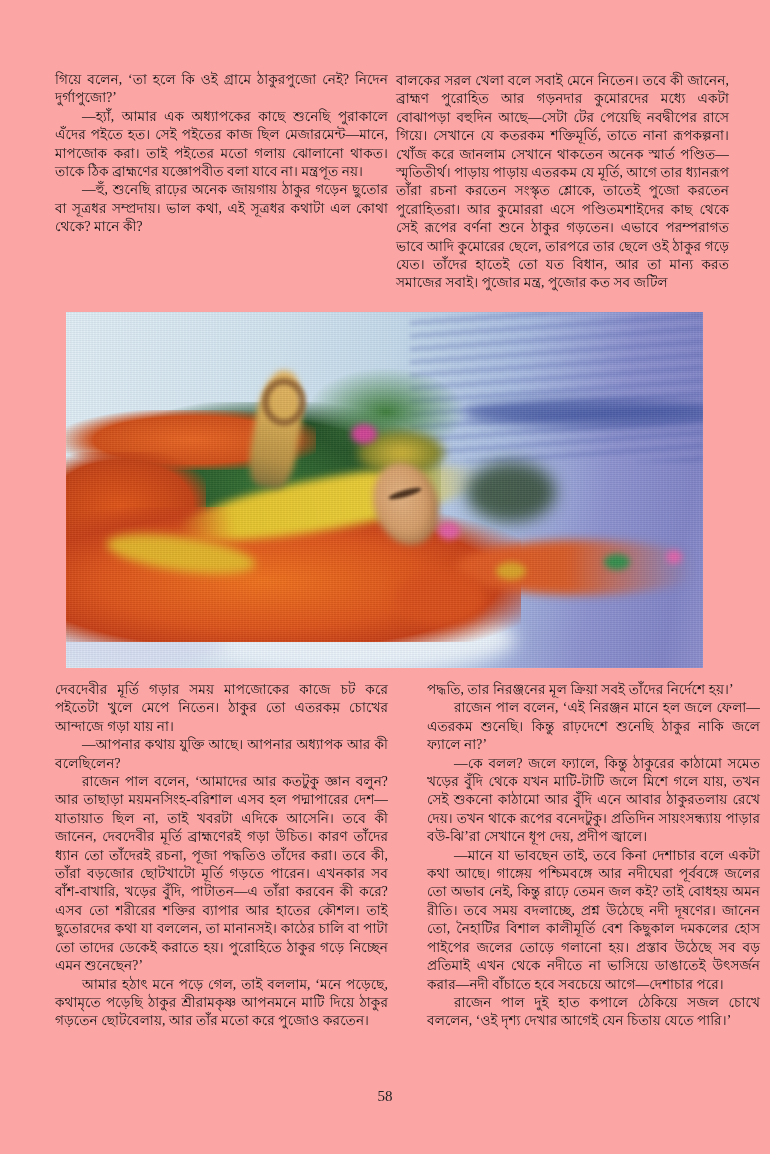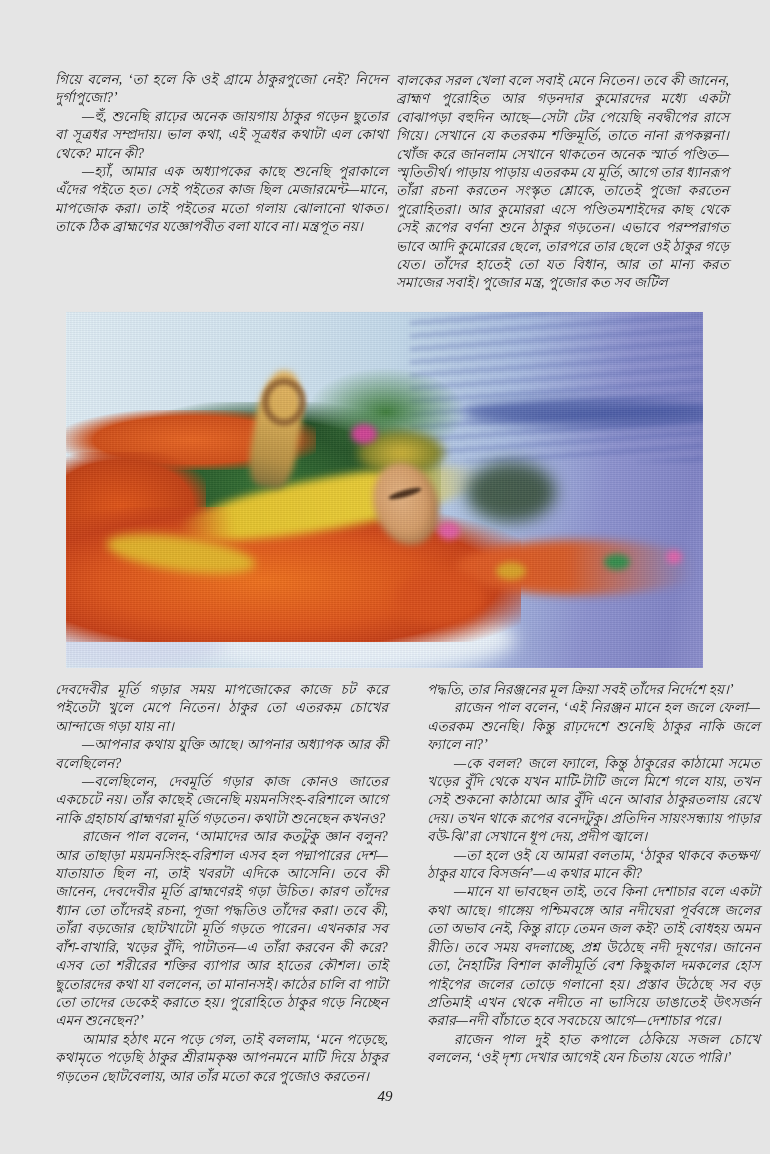--- a/index.html
+++ b/index.html
@@ -8,7 +8,7 @@
     font-family:"Liberation Serif","DejaVu Serif",serif;
     color:#141414;
   }
-  .page{position:absolute;inset:0;background:#e5e5e5;font-style:italic;}
+  .page{position:absolute;inset:0;background:#fca5a5;}
   .textblock{
     position:absolute;text-align:justify;
     font-size:13.6px;line-height:18.4px;

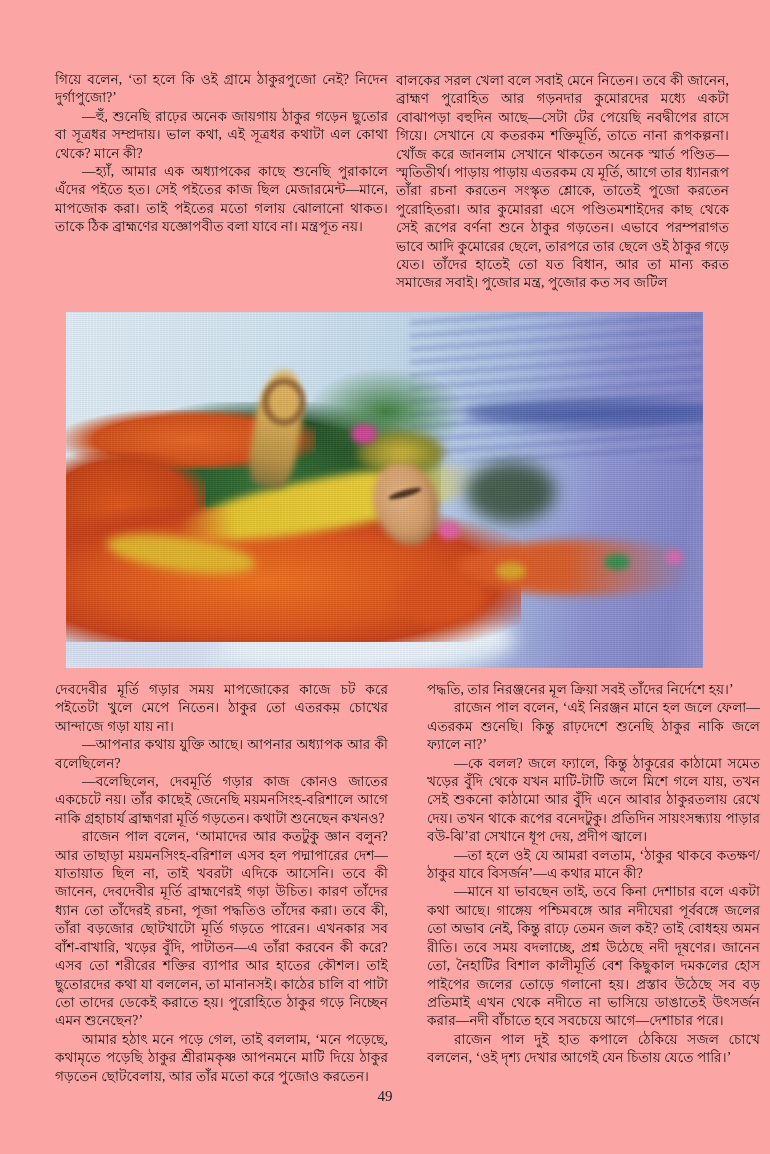--- a/index.html
+++ b/index.html
@@ -135,8 +135,8 @@
 
   <div class="textblock col-lt">
     <p class="cont">গিয়ে বলেন, ‘তা হলে কি ওই গ্রামে ঠাকুরপুজো নেই? নিদেন দুর্গাপুজো?’</p>
+    <p>—হ্যাঁ, আমার এক অধ্যাপকের কাছে শুনেছি পুরাকালে এঁদের পইতে হত। সেই পইতের কাজ ছিল মেজারমেন্ট—মানে, মাপজোক করা। তাই পইতের মতো গলায় ঝোলানো থাকত। তাকে ঠিক ব্রাহ্মণের যজ্ঞোপবীত বলা যাবে না। মন্ত্রপূত নয়।</p>
     <p>—হুঁ, শুনেছি রাঢ়ের অনেক জায়গায় ঠাকুর গড়েন ছুতোর বা সূত্রধর সম্প্রদায়। ভাল কথা, এই সূত্রধর কথাটা এল কোথা থেকে? মানে কী?</p>
-    <p>—হ্যাঁ, আমার এক অধ্যাপকের কাছে শুনেছি পুরাকালে এঁদের পইতে হত। সেই পইতের কাজ ছিল মেজারমেন্ট—মানে, মাপজোক করা। তাই পইতের মতো গলায় ঝোলানো থাকত। তাকে ঠিক ব্রাহ্মণের যজ্ঞোপবীত বলা যাবে না। মন্ত্রপূত নয়।</p>
   </div>
 
   <div class="textblock col-rt">

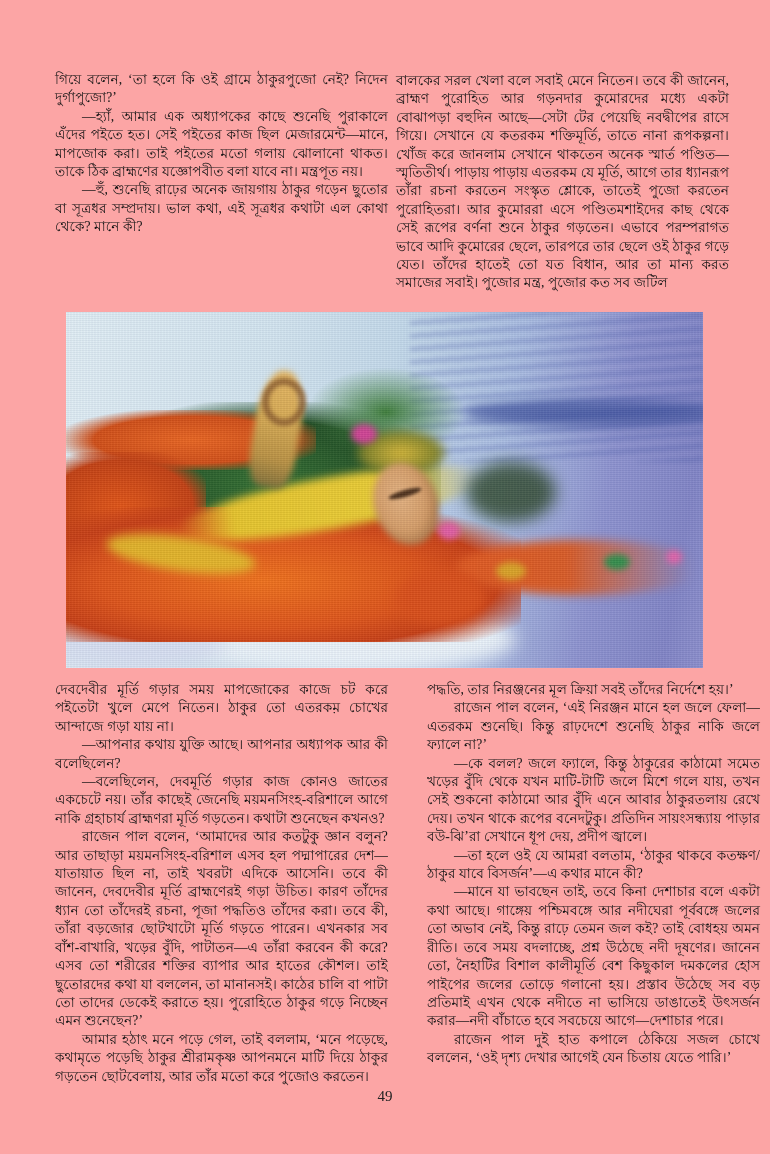--- a/index.html
+++ b/index.html
@@ -175,7 +175,6 @@
   <div class="textblock col-lb">
     <p class="cont">দেবদেবীর মূর্তি গড়ার সময় মাপজোকের কাজে চট করে পইতেটা খুলে মেপে নিতেন। ঠাকুর তো এতরকম় চোখের আন্দাজে গড়া যায় না।</p>
     <p>—আপনার কথায় যুক্তি আছে। আপনার অধ্যাপক আর কী বলেছিলেন?</p>
-    <p>—বলেছিলেন, দেবমূর্তি গড়ার কাজ কোনও জাতের একচেটে নয়। তাঁর কাছেই জেনেছি ময়মনসিংহ-বরিশালে আগে নাকি গ্রহাচার্য ব্রাহ্মণরা মূর্তি গড়তেন। কথাটা শুনেছেন কখনও?</p>
     <p>রাজেন পাল বলেন, ‘আমাদের আর কতটুকু জ্ঞান বলুন? আর তাছাড়া ময়মনসিংহ-বরিশাল এসব হল পদ্মাপারের দেশ—যাতায়াত ছিল না, তাই খবরটা এদিকে আসেনি। তবে কী জানেন, দেবদেবীর মূর্তি ব্রাহ্মণেরই গড়া উচিত। কারণ তাঁদের ধ্যান তো তাঁদেরই রচনা, পূজা পদ্ধতিও তাঁদের করা। তবে কী, তাঁরা বড়জোর ছোটখাটো মূর্তি গড়তে পারেন। এখনকার সব বাঁশ-বাখারি, খড়ের বুঁদি, পাটাতন—এ তাঁরা করবেন কী করে? এসব তো শরীরের শক্তির ব্যাপার আর হাতের কৌশল। তাই ছুতোরদের কথা যা বললেন, তা মানানসই। কাঠের চালি বা পাটা তো তাদের ডেকেই করাতে হয়। পুরোহিতে ঠাকুর গড়ে নিচ্ছেন এমন শুনেছেন?’</p>
     <p>আমার হঠাৎ মনে পড়ে গেল, তাই বললাম, ‘মনে পড়েছে, কথামৃতে পড়েছি ঠাকুর শ্রীরামকৃষ্ণ আপনমনে মাটি দিয়ে ঠাকুর গড়তেন ছোটবেলায়, আর তাঁর মতো করে পুজোও করতেন।</p>
   </div>

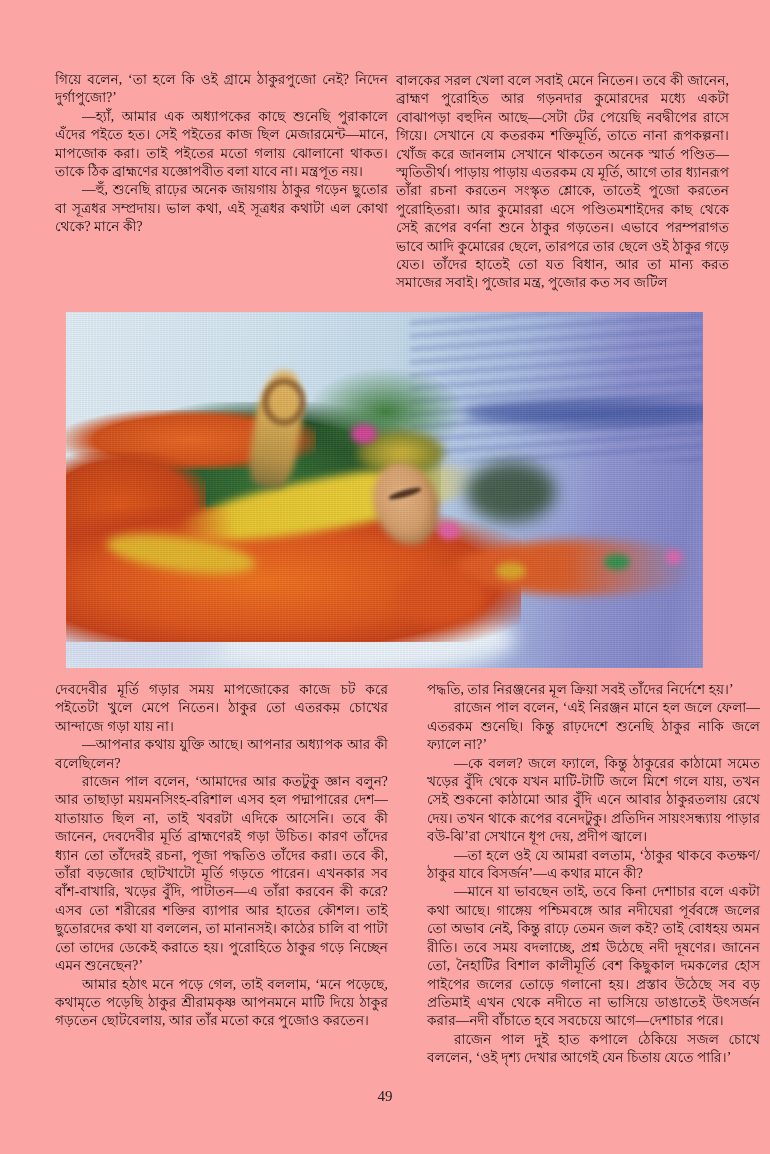--- a/index.html
+++ b/index.html
@@ -183,7 +183,6 @@
     <p class="cont">পদ্ধতি, তার নিরঞ্জনের মূল ক্রিয়া সবই তাঁদের নির্দেশে হয়।’</p>
     <p>রাজেন পাল বলেন, ‘এই নিরঞ্জন মানে হল জলে ফেলা—এতরকম শুনেছি। কিন্তু রাঢ়দেশে শুনেছি ঠাকুর নাকি জলে ফ্যালে না?’</p>
     <p>—কে বলল? জলে ফ্যালে, কিন্তু ঠাকুরের কাঠামো সমেত খড়ের বুঁদি থেকে যখন মাটি-টাটি জলে মিশে গলে যায়, তখন সেই শুকনো কাঠামো আর বুঁদি এনে আবার ঠাকুরতলায় রেখে দেয়। তখন থাকে রূপের বনেদটুকু। প্রতিদিন সায়ংসন্ধ্যায় পাড়ার বউ-ঝি’রা সেখানে ধূপ দেয়, প্রদীপ জ্বালে।</p>
-    <p>—তা হলে ওই যে আমরা বলতাম, ‘ঠাকুর থাকবে কতক্ষণ/ঠাকুর যাবে বিসর্জন’—এ কথার মানে কী?</p>
     <p>—মানে যা ভাবছেন তাই, তবে কিনা দেশাচার বলে একটা কথা আছে। গাঙ্গেয় পশ্চিমবঙ্গে আর নদীঘেরা পূর্ববঙ্গে জলের তো অভাব নেই, কিন্তু রাঢ়ে তেমন জল কই? তাই বোধহয় অমন রীতি। তবে সময় বদলাচ্ছে, প্রশ্ন উঠেছে নদী দূষণের। জানেন তো, নৈহাটির বিশাল কালীমূর্তি বেশ কিছুকাল দমকলের হোস পাইপের জলের তোড়ে গলানো হয়। প্রস্তাব উঠেছে সব বড় প্রতিমাই এখন থেকে নদীতে না ভাসিয়ে ডাঙাতেই উৎসর্জন করার—নদী বাঁচাতে হবে সবচেয়ে আগে—দেশাচার পরে।</p>
     <p>রাজেন পাল দুই হাত কপালে ঠেকিয়ে সজল চোখে বললেন, ‘ওই দৃশ্য দেখার আগেই যেন চিতায় যেতে পারি।’</p>
   </div>

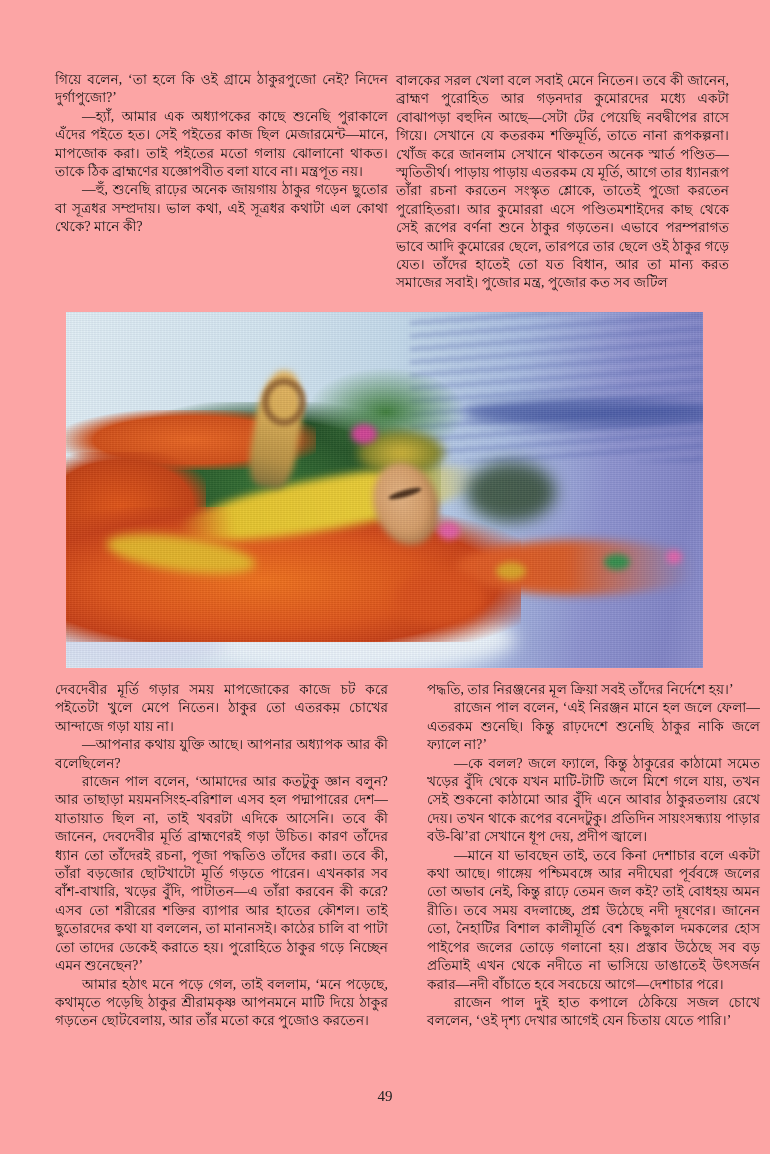--- a/index.html
+++ b/index.html
@@ -187,7 +187,7 @@
     <p>রাজেন পাল দুই হাত কপালে ঠেকিয়ে সজল চোখে বললেন, ‘ওই দৃশ্য দেখার আগেই যেন চিতায় যেতে পারি।’</p>
   </div>
 
-  <div class="page-number">49</div>
+  <div class="page-number">58</div>
 
 </div>
 

